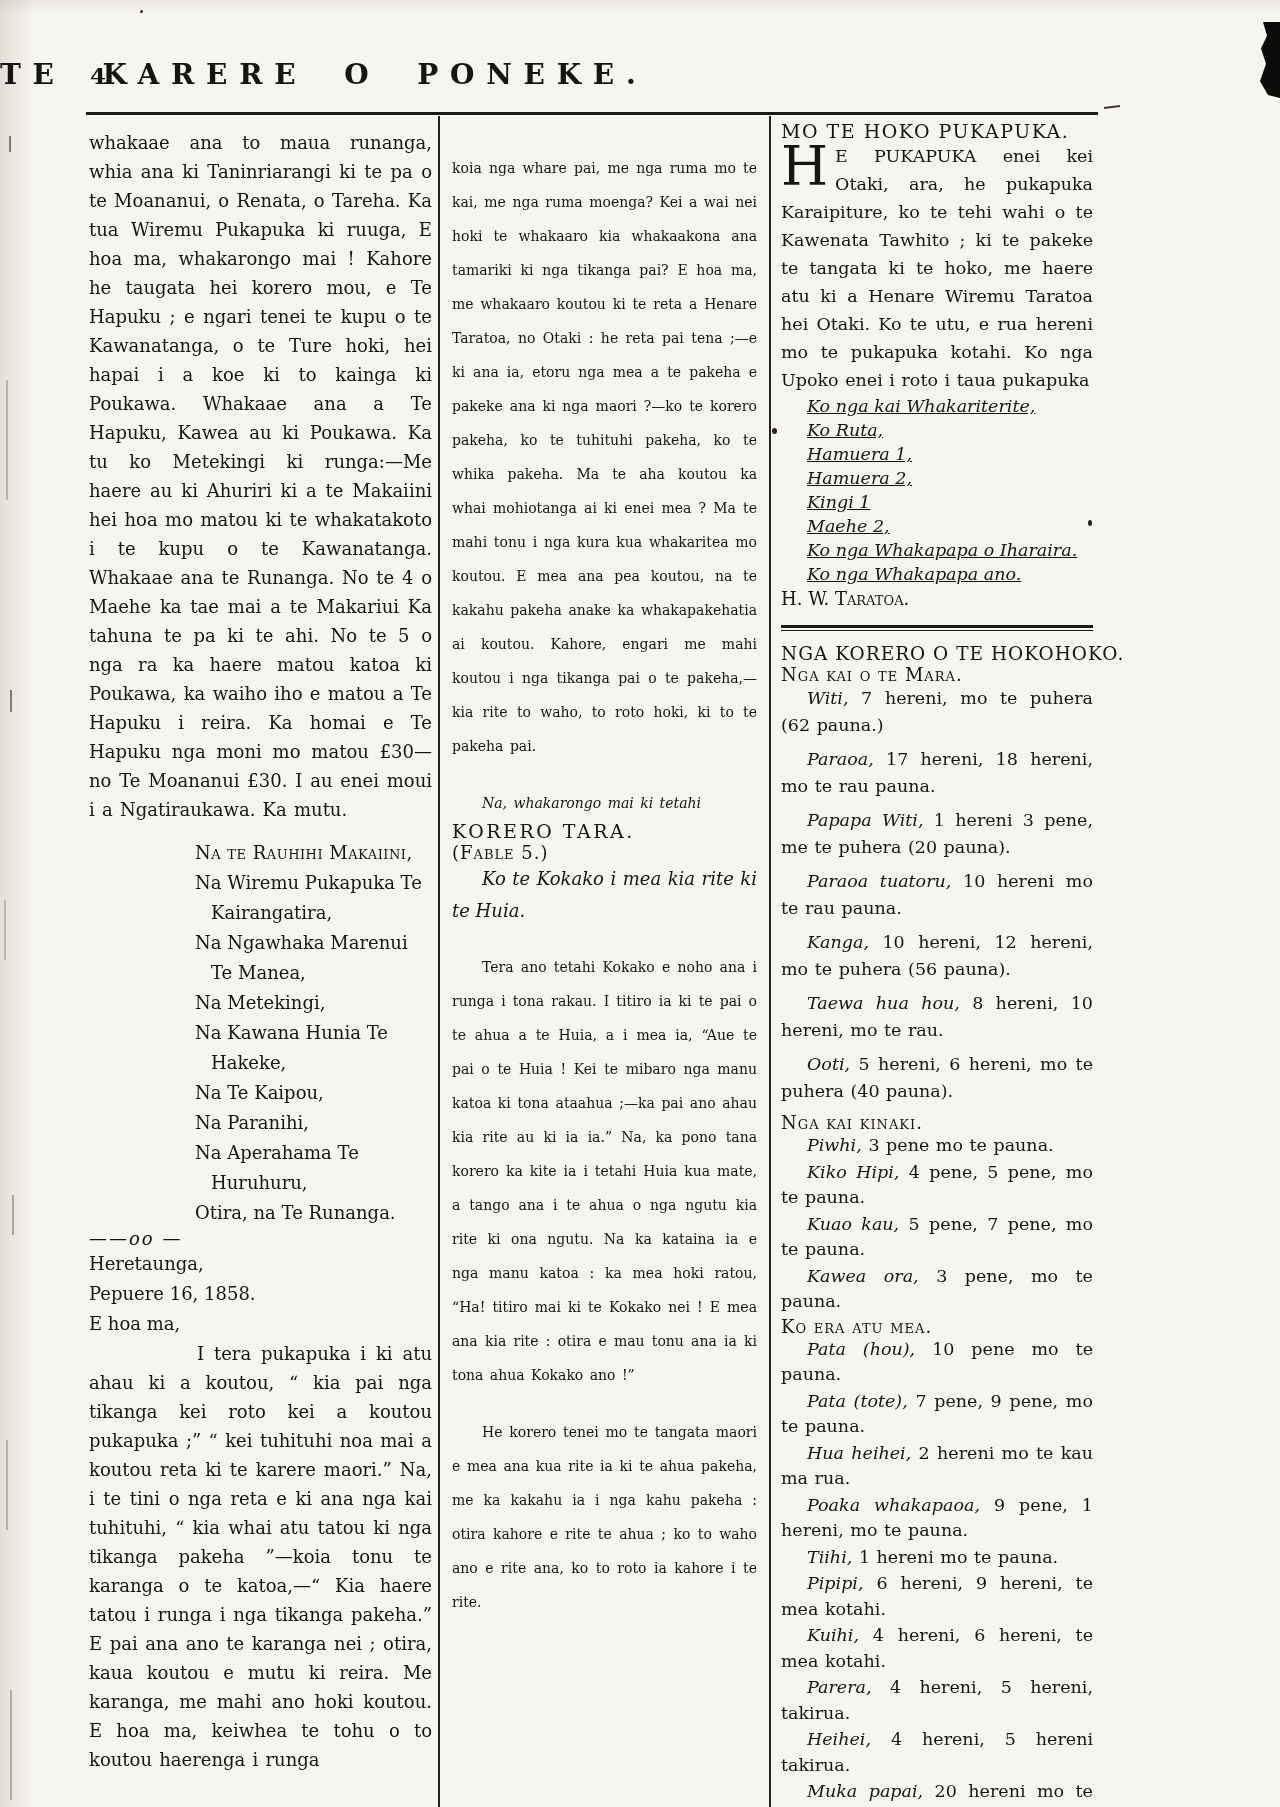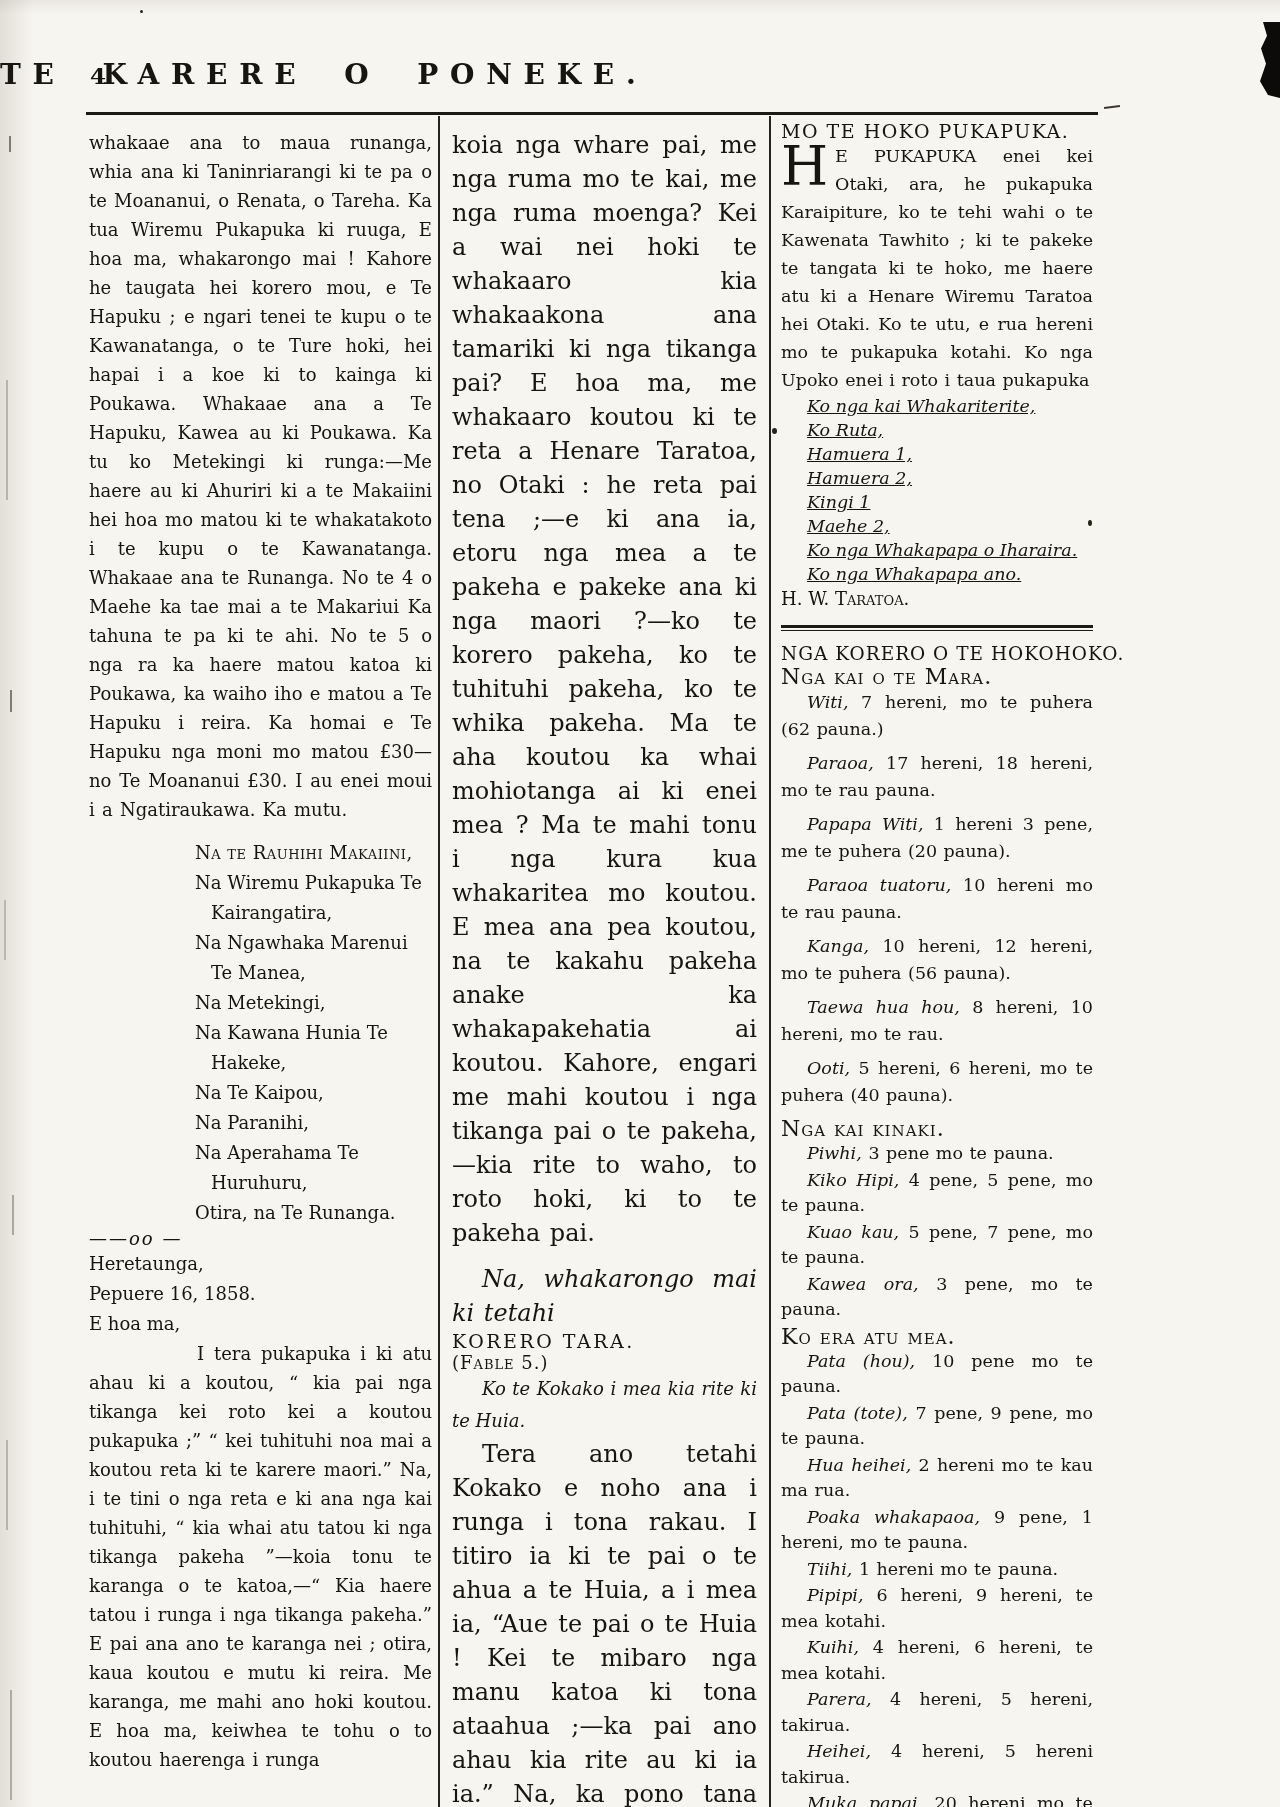--- a/index.html
+++ b/index.html
@@ -31,7 +31,7 @@
   
   .col p{margin:0;text-align:justify;}
   .col1 p.body{font-size:18px;line-height:29px;word-spacing:1.5px;}
-  .col2 p.body{font-size:24px;line-height:34px;word-spacing:2px;}
+  .col2 p.body{font-size:14px;line-height:34px;word-spacing:2px;margin-top:23px;}
   .col3 p.body{font-size:17.5px;line-height:28px;word-spacing:1px;}
   .indent{text-indent:30px;}
   .deep-indent{text-indent:108px;}

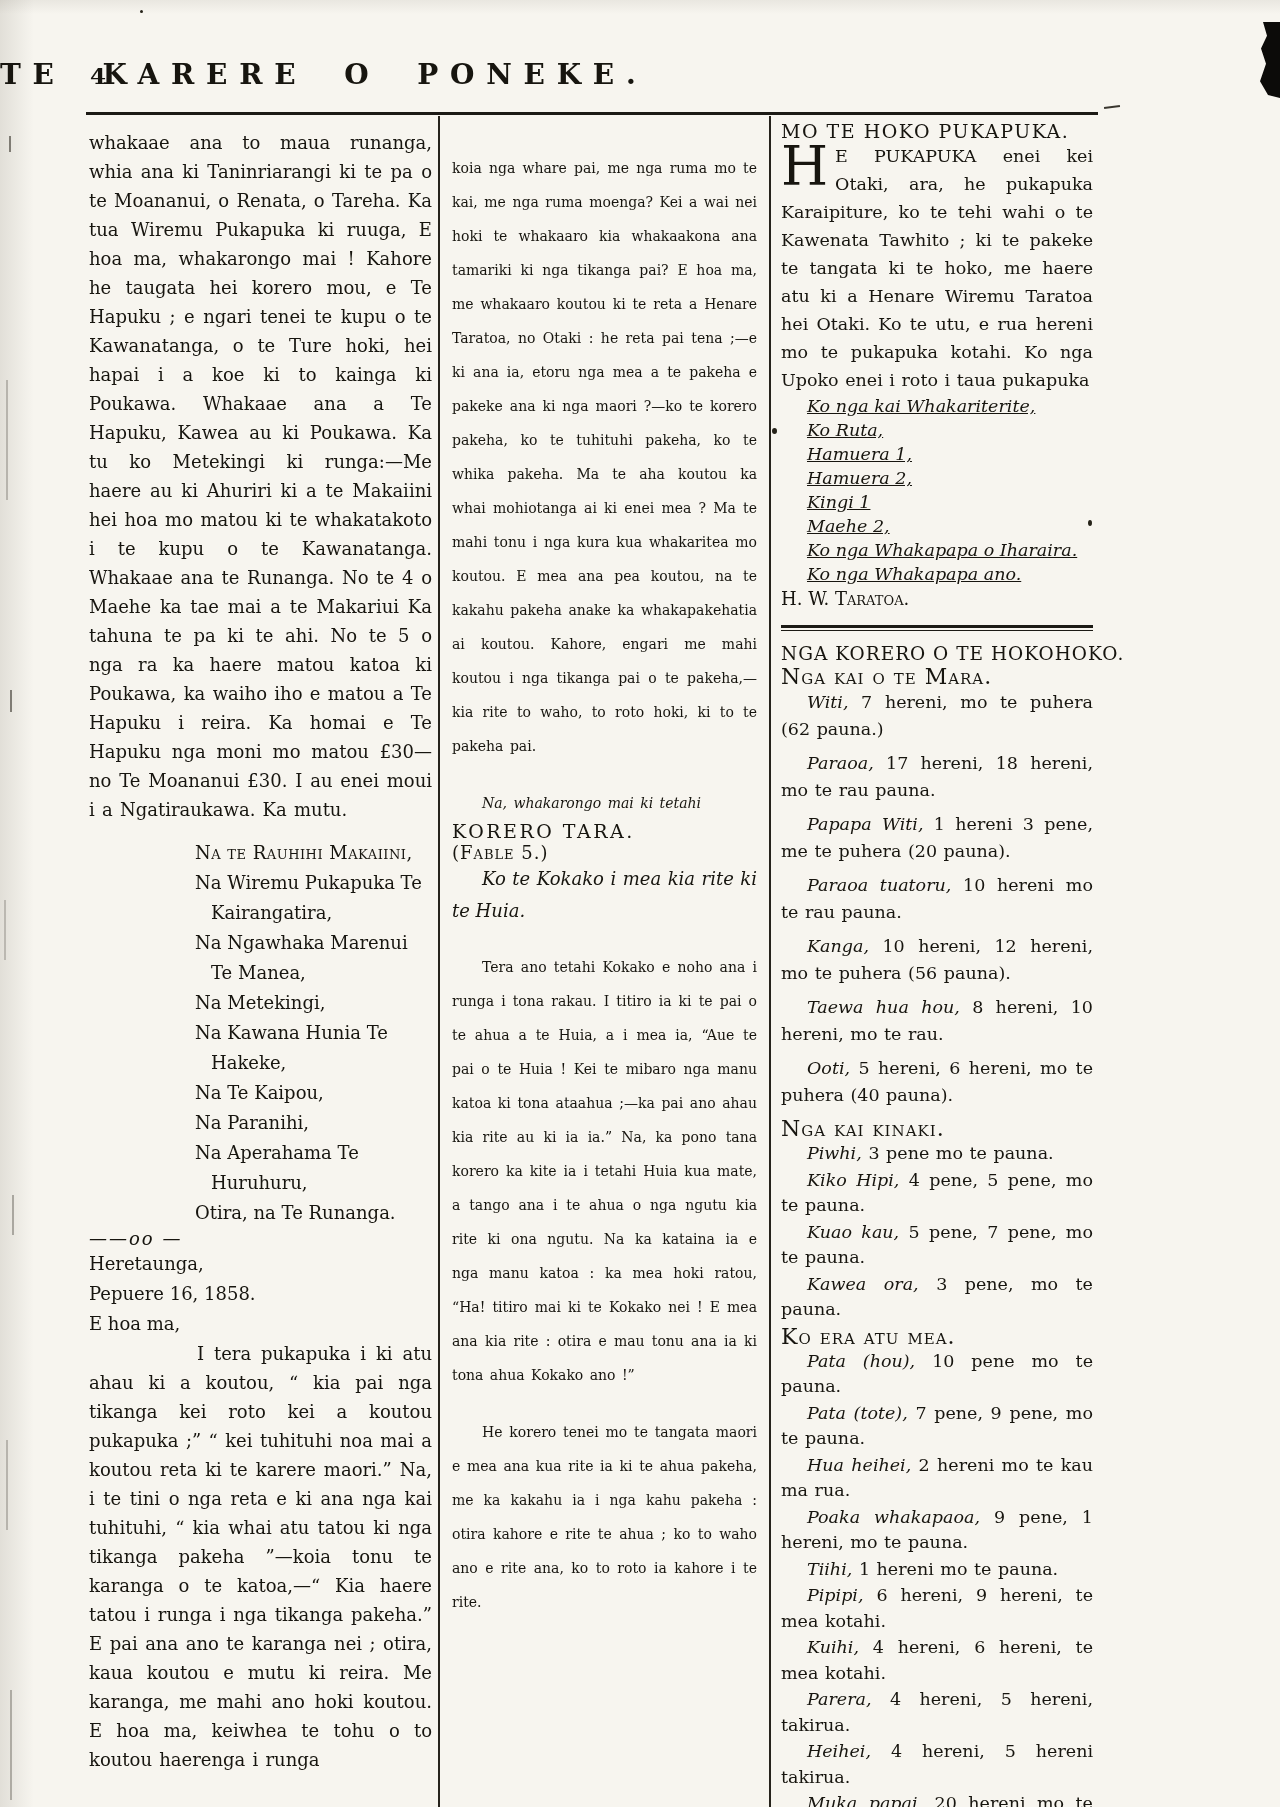--- a/index.html
+++ b/index.html
@@ -58,7 +58,7 @@
   .ad-sig{text-align:right;padding-right:26px;font-size:18px;line-height:26px;}
   .double-rule{height:2px;border-top:3px solid #1c1a15;border-bottom:1px solid #1c1a15;margin:13px 0 12px;}
   .market-title{text-align:center;font-size:18.5px;letter-spacing:1px;margin:0 0 12px;white-space:nowrap;}
-  .section-title{font-size:22px;letter-spacing:1px;margin:4px 0 8px;text-align:left;}
+  .section-title{font-size:18px;letter-spacing:1px;margin:4px 0 8px;text-align:left;}
   .price{font-size:17.5px;text-indent:26px;word-spacing:1px;}
   .price.s1{line-height:27px;margin-bottom:7px;}
   .price.s2{line-height:25.5px;margin-bottom:1px;}

